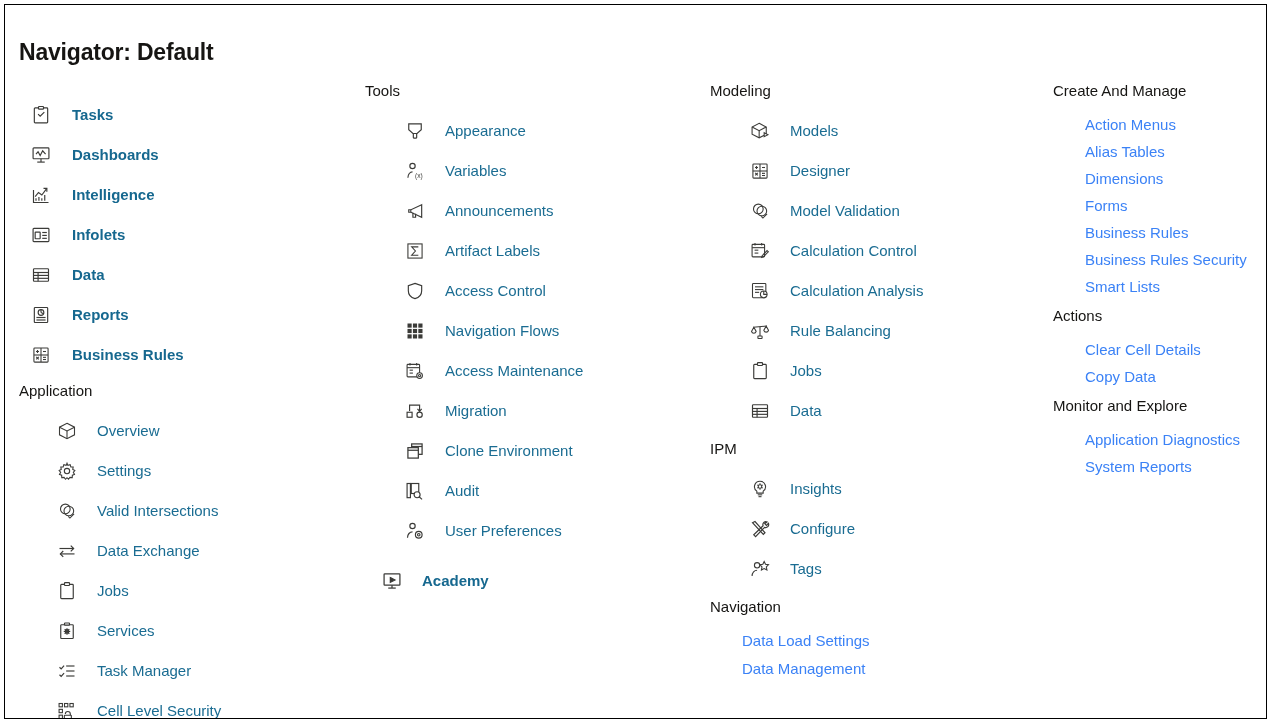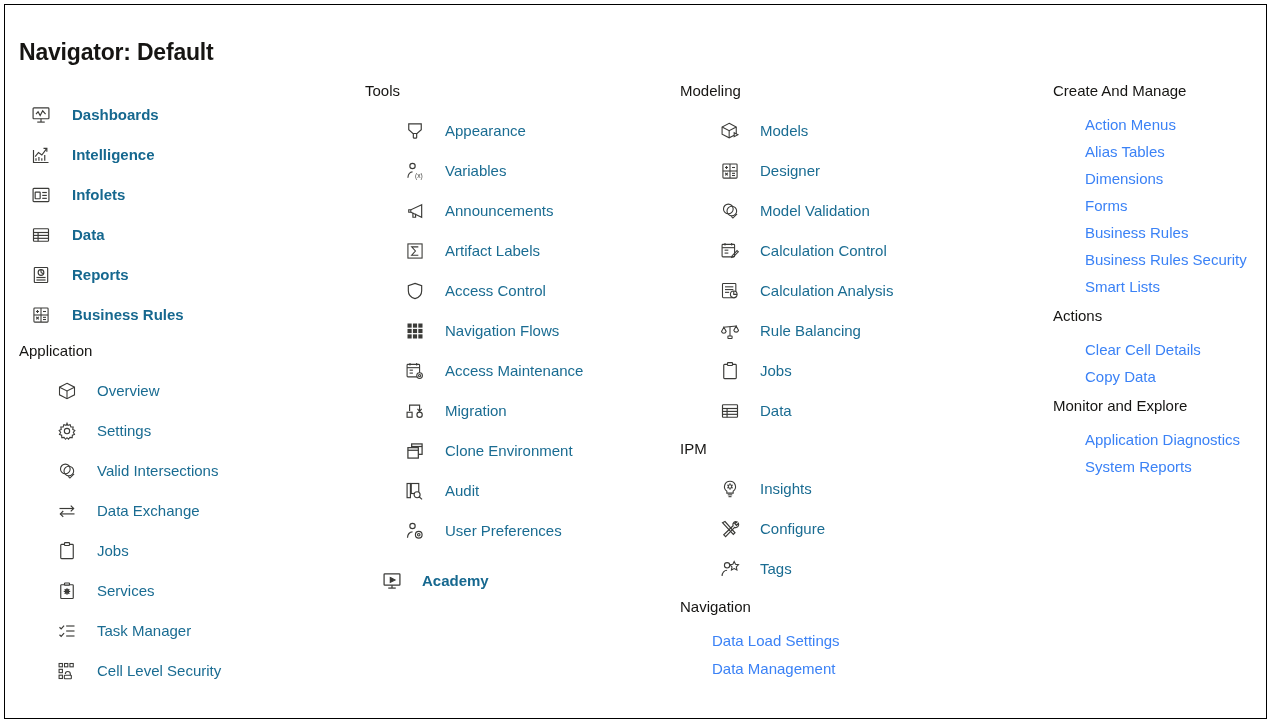--- a/index.html
+++ b/index.html
@@ -49,7 +49,7 @@
   }
   .col-1 { left: 14px;   width: 340px; }
   .col-2 { left: 360px;  width: 340px; }
-  .col-3 { left: 675px;  width: 335px; }
+  .col-3 { left: 705px;  width: 335px; }
   .col-4 { left: 1048px; width: 210px; }
 
   .group-header {

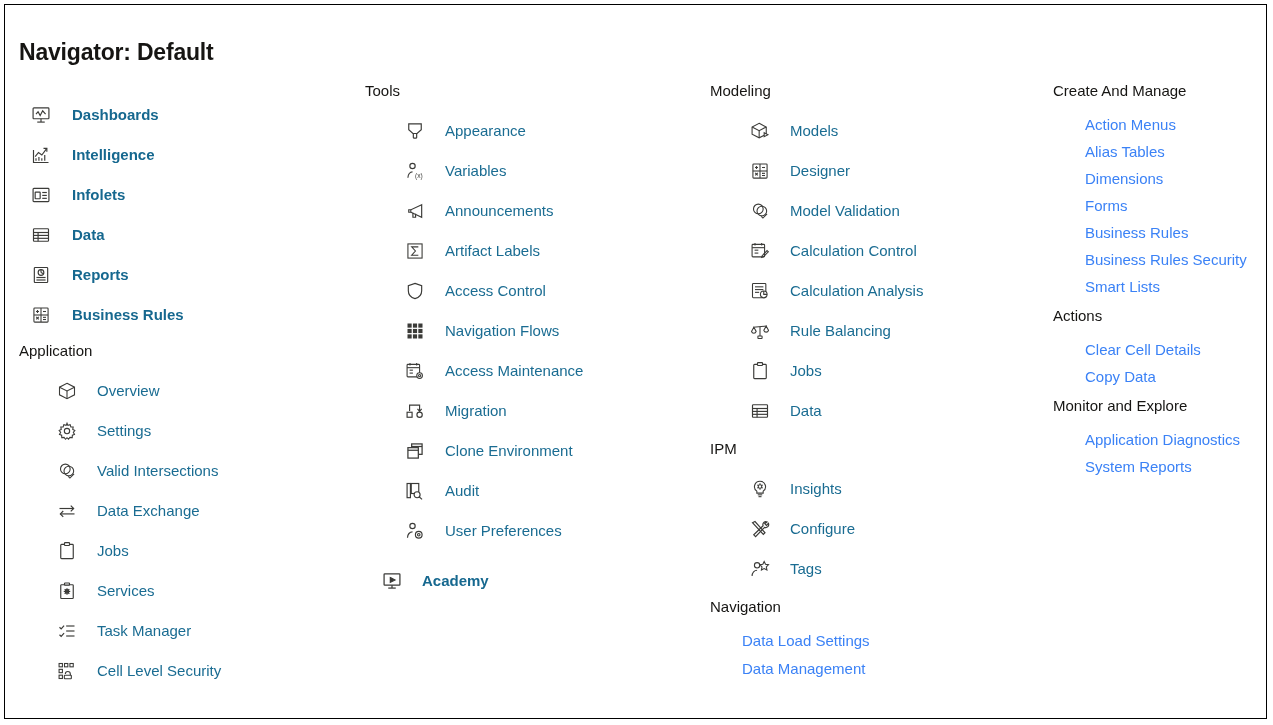--- a/index.html
+++ b/index.html
@@ -129,6 +129,16 @@
 
       <div class="sp-12"></div>
 
+      <div class="nav-item bold indent-0">
+        <span class="icon">
+          <svg width="20" height="20" viewBox="0 0 24 24" fill="none" stroke="#3b3b38" stroke-width="1.4">
+            <rect x="4" y="3.5" width="16" height="18" rx="1"></rect>
+            <rect x="9" y="1.8" width="6" height="3.2" rx="0.8" fill="#fff"></rect>
+            <polyline points="8.5,11 11,13.5 16,8.5"></polyline>
+          </svg>
+        </span>
+        <span class="label">Tasks</span>
+      </div>
 
       <div class="nav-item bold indent-0">
         <span class="icon">

